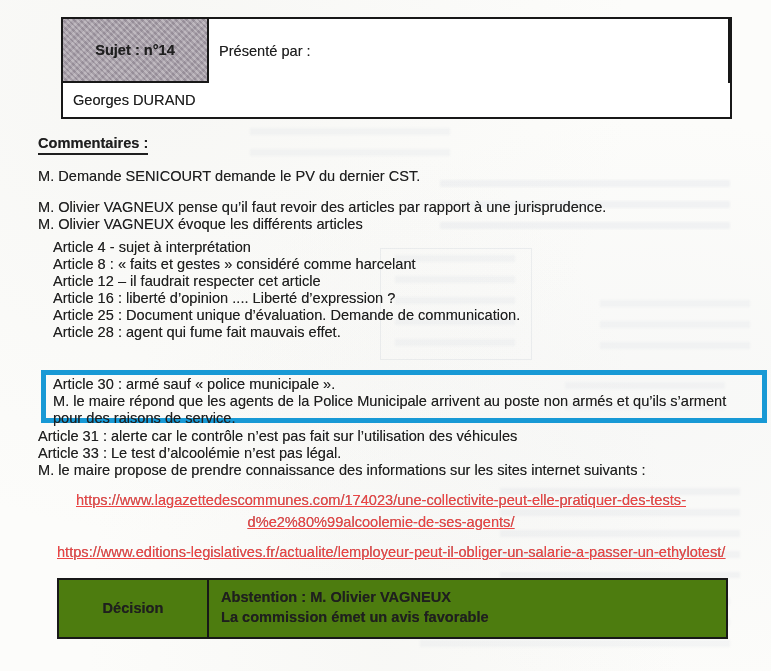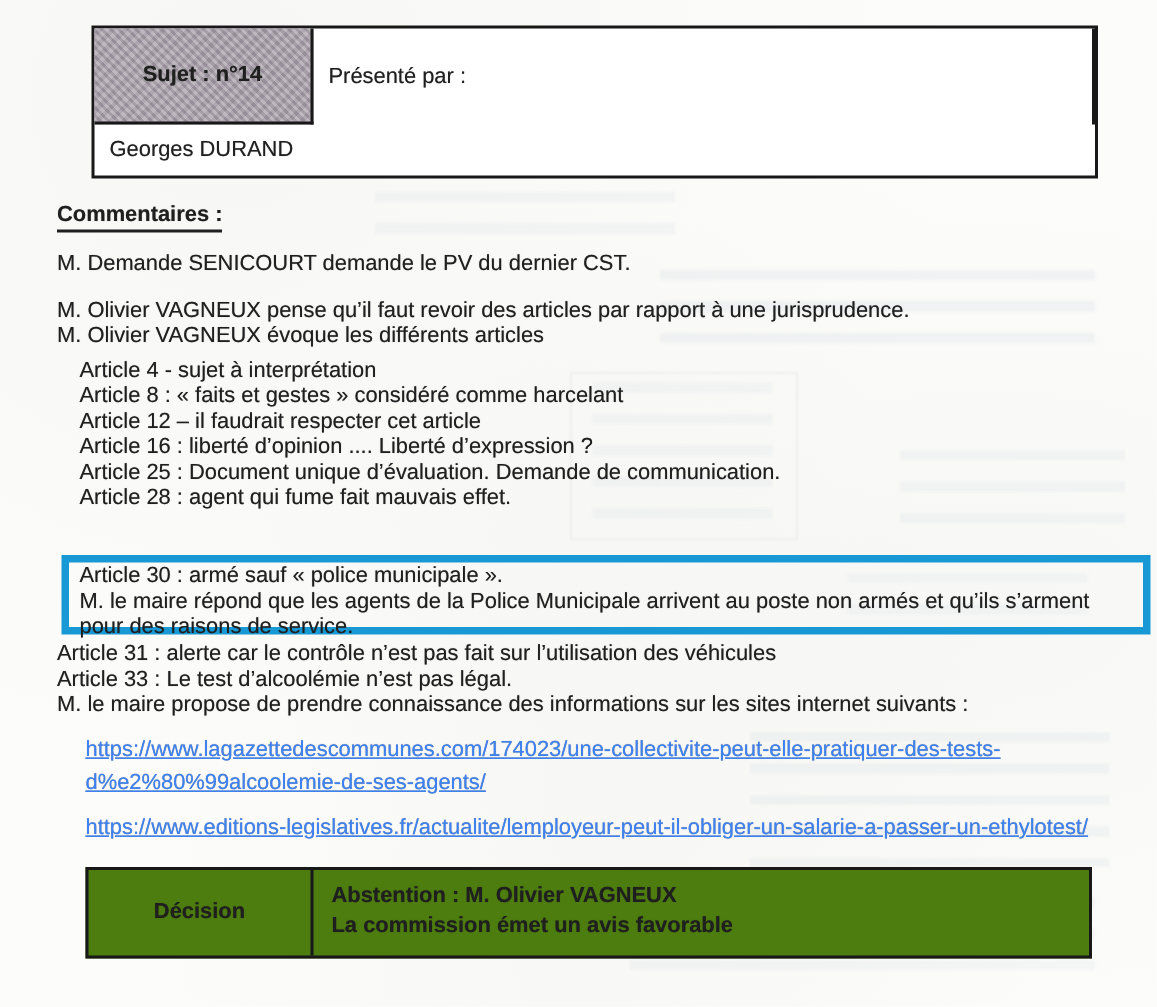--- a/index.html
+++ b/index.html
@@ -74,7 +74,8 @@
 
   .doc-link{
     text-decoration:underline;
-    color:#3b82f6;
+    color:#ef4444;
+    text-align:center;
   }
   .link-1{left:57px;top:489px;width:648px;line-height:22px;overflow-wrap:break-word;}
   .link-2{left:57px;top:544px;white-space:nowrap;}

